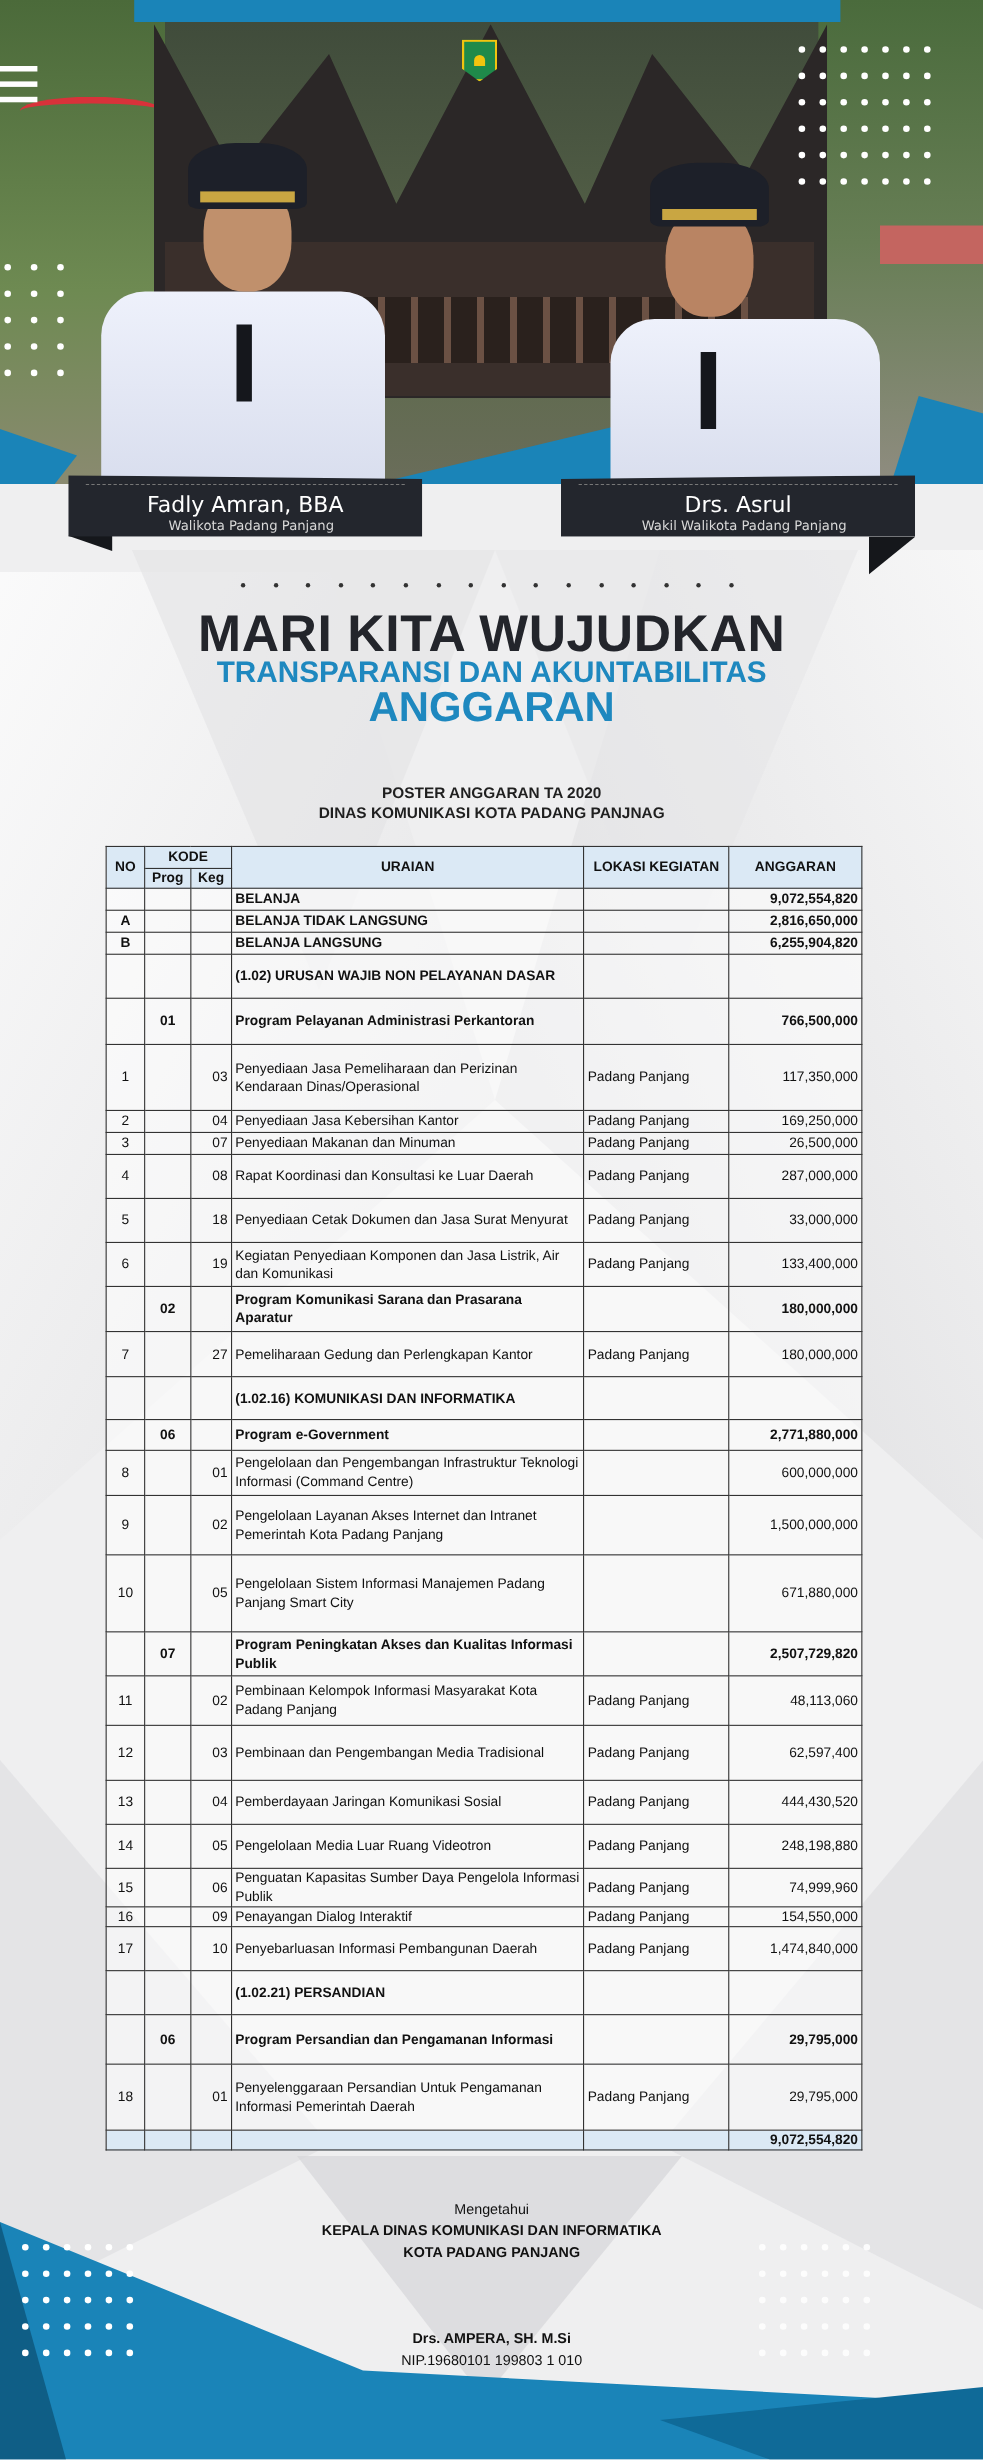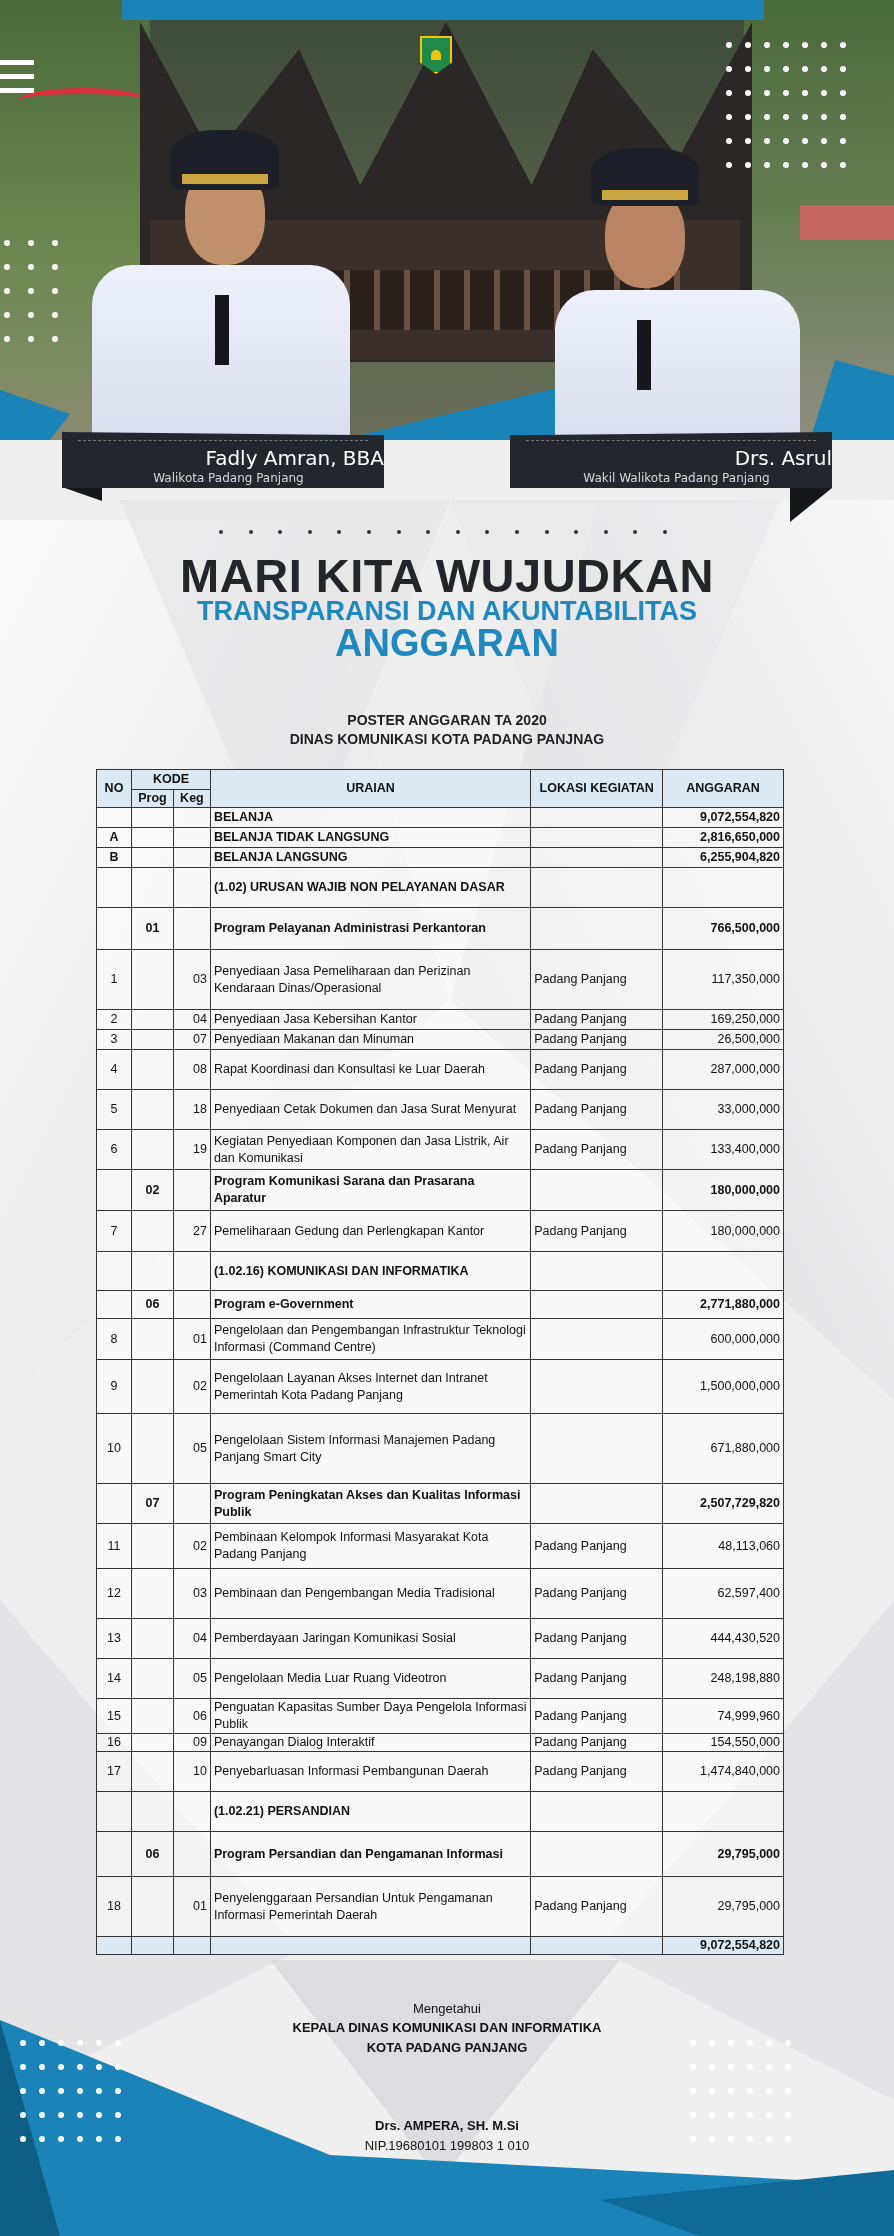--- a/index.html
+++ b/index.html
@@ -35,7 +35,7 @@
   .blueshard{position:absolute;background:#1a84b8;}
   .plate{position:absolute;background:#23262d;color:#fff;text-align:center;}
   .plate .dash{position:absolute;left:16px;right:16px;top:8px;border-top:1px dashed #777;}
-  .plate .pname{font-family:"DejaVu Sans",sans-serif;font-size:20px;margin-top:14px;line-height:24px;text-align:right;}
+  .plate .pname{font-family:"DejaVu Sans",sans-serif;font-size:20px;margin-top:14px;line-height:24px;}
   .plate .prole{font-family:"DejaVu Sans",sans-serif;font-size:12px;color:#d8d8d8;line-height:16px;margin-left:11px;}
   .fold{position:absolute;width:0;height:0;}
   

